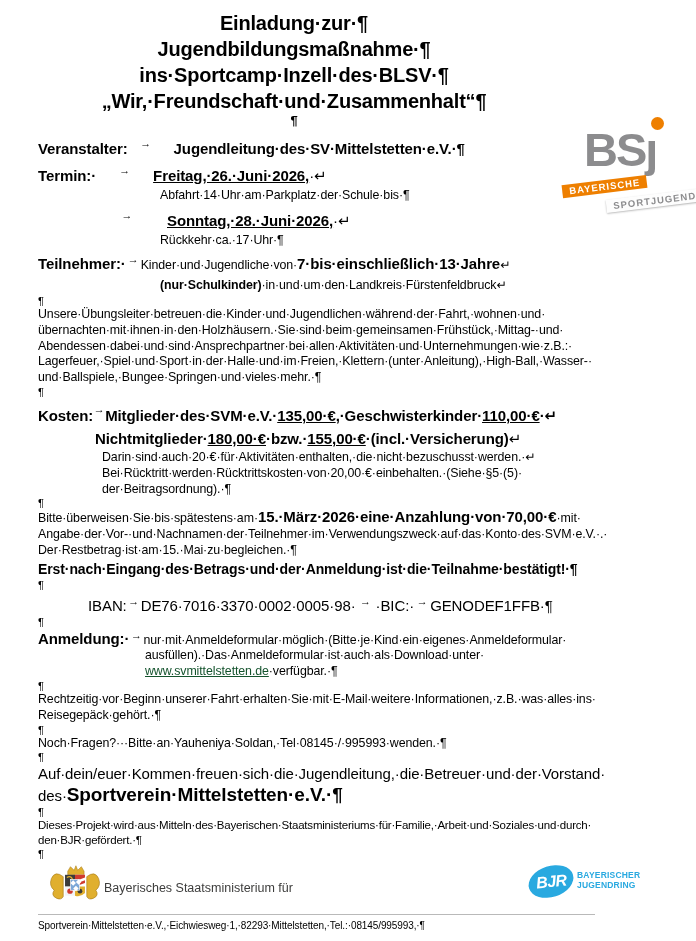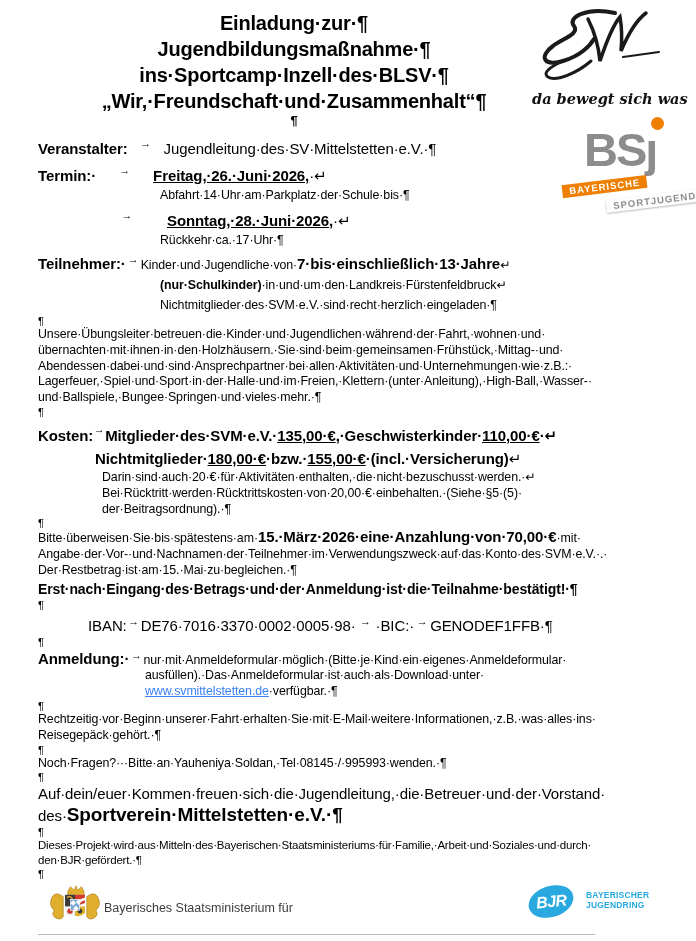--- a/index.html
+++ b/index.html
@@ -55,17 +55,6 @@
 
 <div class="page">
 
-  <div class="svm-logo">
-    <svg viewBox="0 0 130 78" width="132" height="78">
-      <g fill="none" stroke="#1a1a1a" stroke-linecap="round">
-        <path d="M82,7 C54,1 34,11 41,20 C47,28 29,33 20,40 C6,50 10,61 30,55 C47,50 57,40 61,33" stroke-width="4"></path>
-        <path d="M30,55 C17,61 9,67 15,71 C23,76 44,67 58,55" stroke-width="3"></path>
-        <path d="M55,13 C62,27 66,44 67,55 C74,34 80,19 87,11 C89,22 89,34 88,45 C96,26 105,13 113,7" stroke-width="3.5"></path>
-        <path d="M90,51 L126,46" stroke-width="2.2"></path>
-      </g>
-    </svg>
-    <div class="svm-slogan">da bewegt sich was</div>
-  </div>
 
   <div class="bsj-logo">
     <div class="bsj-word"><span>BS</span><span>ȷ</span><span class="bsj-dot"></span></div>

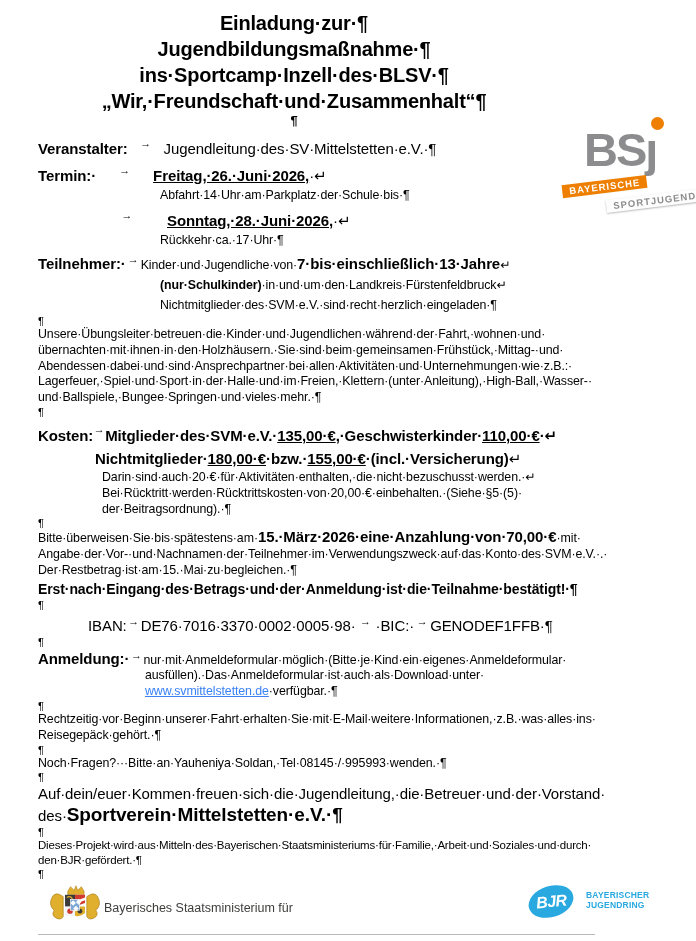--- a/index.html
+++ b/index.html
@@ -69,7 +69,7 @@
 „Wir,·Freundschaft·und·Zusammenhalt“¶</div>
     <div class="title-mark">¶</div>
 
-    <p class="p" id="veranstalter"><span style="font-weight: bold;">Veranstalter:</span><span class="tab" style="width: 36px;">→</span><span style="font-weight: normal;">Jugendleitung·des·SV·Mittelstetten·e.V.·¶</span></p>
+    <p class="p" id="veranstalter"><span style="font-weight: bold;">Veranstalter:</span><span class="tab" style="width: 36px;">→</span><span style="font-weight: bold; margin-left: 10px;">Jugendleitung·des·SV·Mittelstetten·e.V.·¶</span></p>
     <p class="p" id="termin1"><span style="font-weight: bold;">Termin:·</span><span class="tab" style="width: 57px;">→</span><span style="font-weight: bold; text-decoration: underline;">Freitag,·26.·Juni·2026,</span><span>·↵</span></p>
     <p class="p" id="abfahrt"><span>Abfahrt·14·Uhr·am·Parkplatz·der·Schule·bis·¶</span></p>
     <p class="p" id="termin2"><span class="tab" style="width: 64px;">→</span><span style="font-weight: bold; text-decoration: underline; margin-left: 8px;">Sonntag,·28.·Juni·2026,</span><span>·↵</span></p>

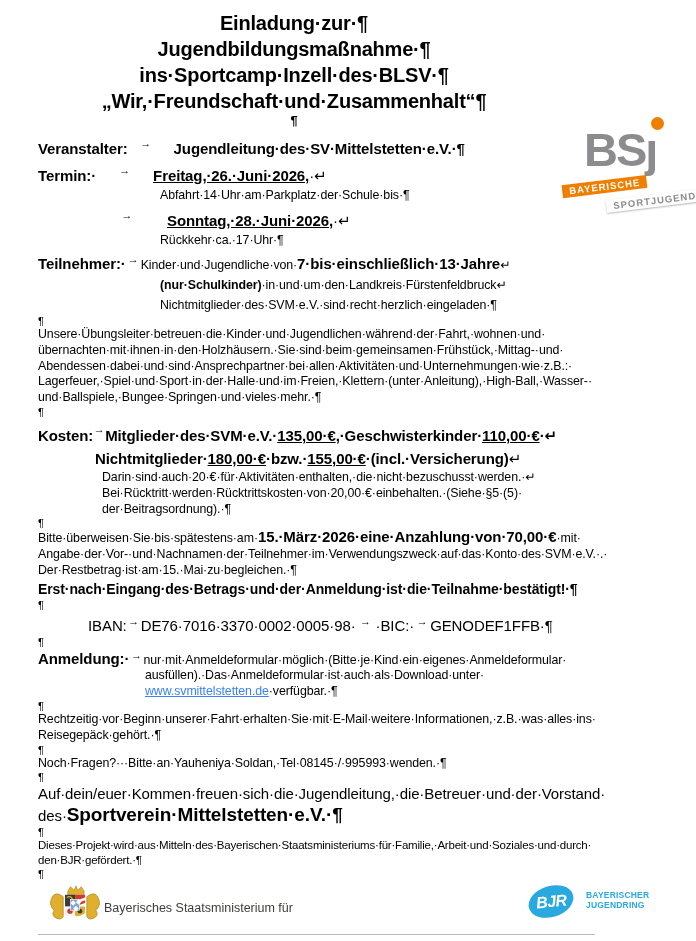--- a/index.html
+++ b/index.html
@@ -76,7 +76,7 @@
     <p class="p" id="rueckkehr"><span>Rückkehr·ca.·17·Uhr·¶</span></p>
     <p class="p" id="teilnehmer"><span style="font-weight: bold; font-size: 15px;">Teilnehmer:·</span><span class="tab" style="width: 15px;">→</span><span>Kinder·und·Jugendliche·von·</span><span style="font-weight: bold; font-size: 15px;">7·bis·einschließlich·13·Jahre</span><span>↵
 </span><span style="font-weight: bold;">(nur·Schulkinder)</span><span>·in·und·um·den·Landkreis·Fürstenfeldbruck↵
-</span><span>Nichtmitglieder·des·SVM·e.V.·sind·recht·herzlich·eingeladen·¶</span></p>
+</span></p>
 
     <p class="mark">¶</p>
     <p class="p" id="para1"><span>Unsere·Übungsleiter·betreuen·die·Kinder·und·Jugendlichen·während·der·Fahrt,·wohnen·und·

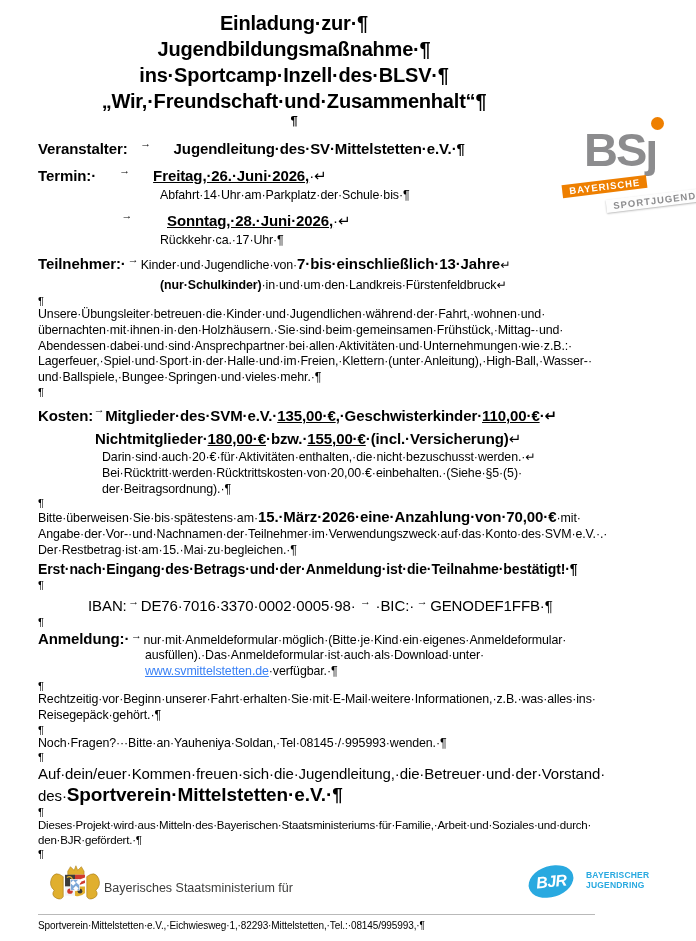--- a/index.html
+++ b/index.html
@@ -104,7 +104,7 @@
 
     <p class="p" id="anmeldung"><span style="font-weight: bold; font-size: 15px;">Anmeldung:·</span><span class="tab" style="width: 14px;">→</span><span>nur·mit·Anmeldeformular·möglich·(Bitte·je·Kind·ein·eigenes·Anmeldeformular·
 ausfüllen).·Das·Anmeldeformular·ist·auch·als·Download·unter·
-</span><span style="color: #3b82f6; text-decoration: underline;">www.svmittelstetten.de</span><span>·verfügbar.·¶</span></p>
+</span><span style="color: #14532d; text-decoration: underline;">www.svmittelstetten.de</span><span>·verfügbar.·¶</span></p>
     <p class="mark">¶</p>
 
     <p class="p" id="rechtzeitig"><span>Rechtzeitig·vor·Beginn·unserer·Fahrt·erhalten·Sie·mit·E-Mail·weitere·Informationen,·z.B.·was·alles·ins·

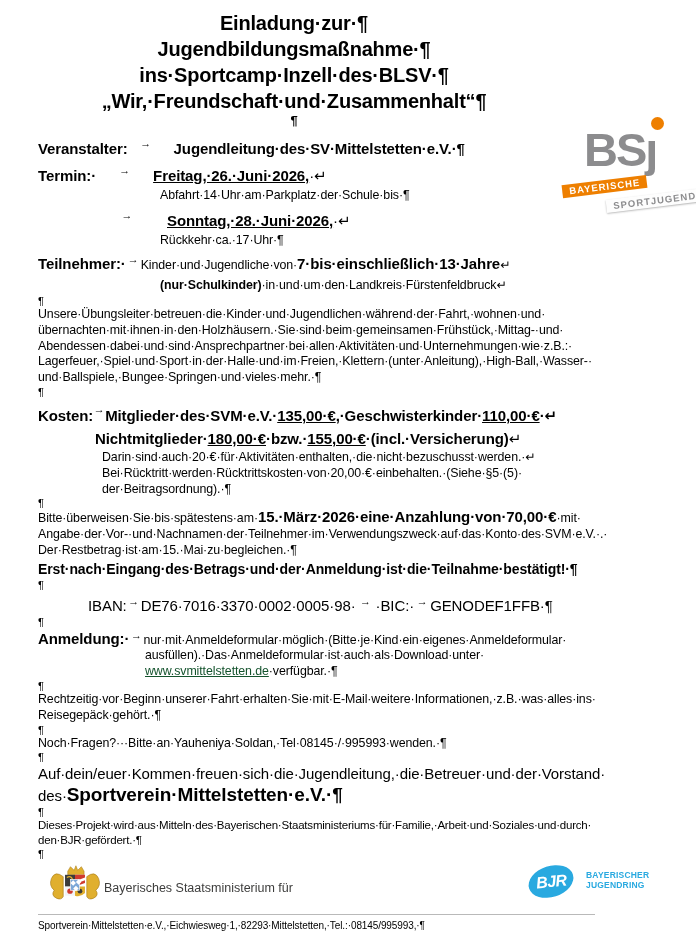--- a/index.html
+++ b/index.html
@@ -46,7 +46,7 @@
   .bjr-oval{width:46px;height:31px;border-radius:50%;background:var(--bjr_blue);transform:rotate(-18deg);
             display:flex;align-items:center;justify-content:center;}
   .bjr-oval span{color:#fff;font-weight:bold;font-style:italic;font-size:16px;transform:rotate(12deg);letter-spacing:-0.5px;}
-  .bjr-text{font-size:8.5px;font-weight:bold;color:var(--bjr_blue);line-height:10px;margin-left:12px;margin-top:4px;letter-spacing:0.2px;}
+  .bjr-text{font-size:8.5px;font-weight:bold;color:var(--bjr_blue);line-height:10px;margin-left:3px;margin-top:4px;letter-spacing:0.2px;}
   .footer-sep{height:1px;background:#b9b9b9;width:557px;margin:2px 0 5px 0;}
   .footer-line{font-size:10px;line-height:11.5px;letter-spacing:-0.1px;}
 </style>

